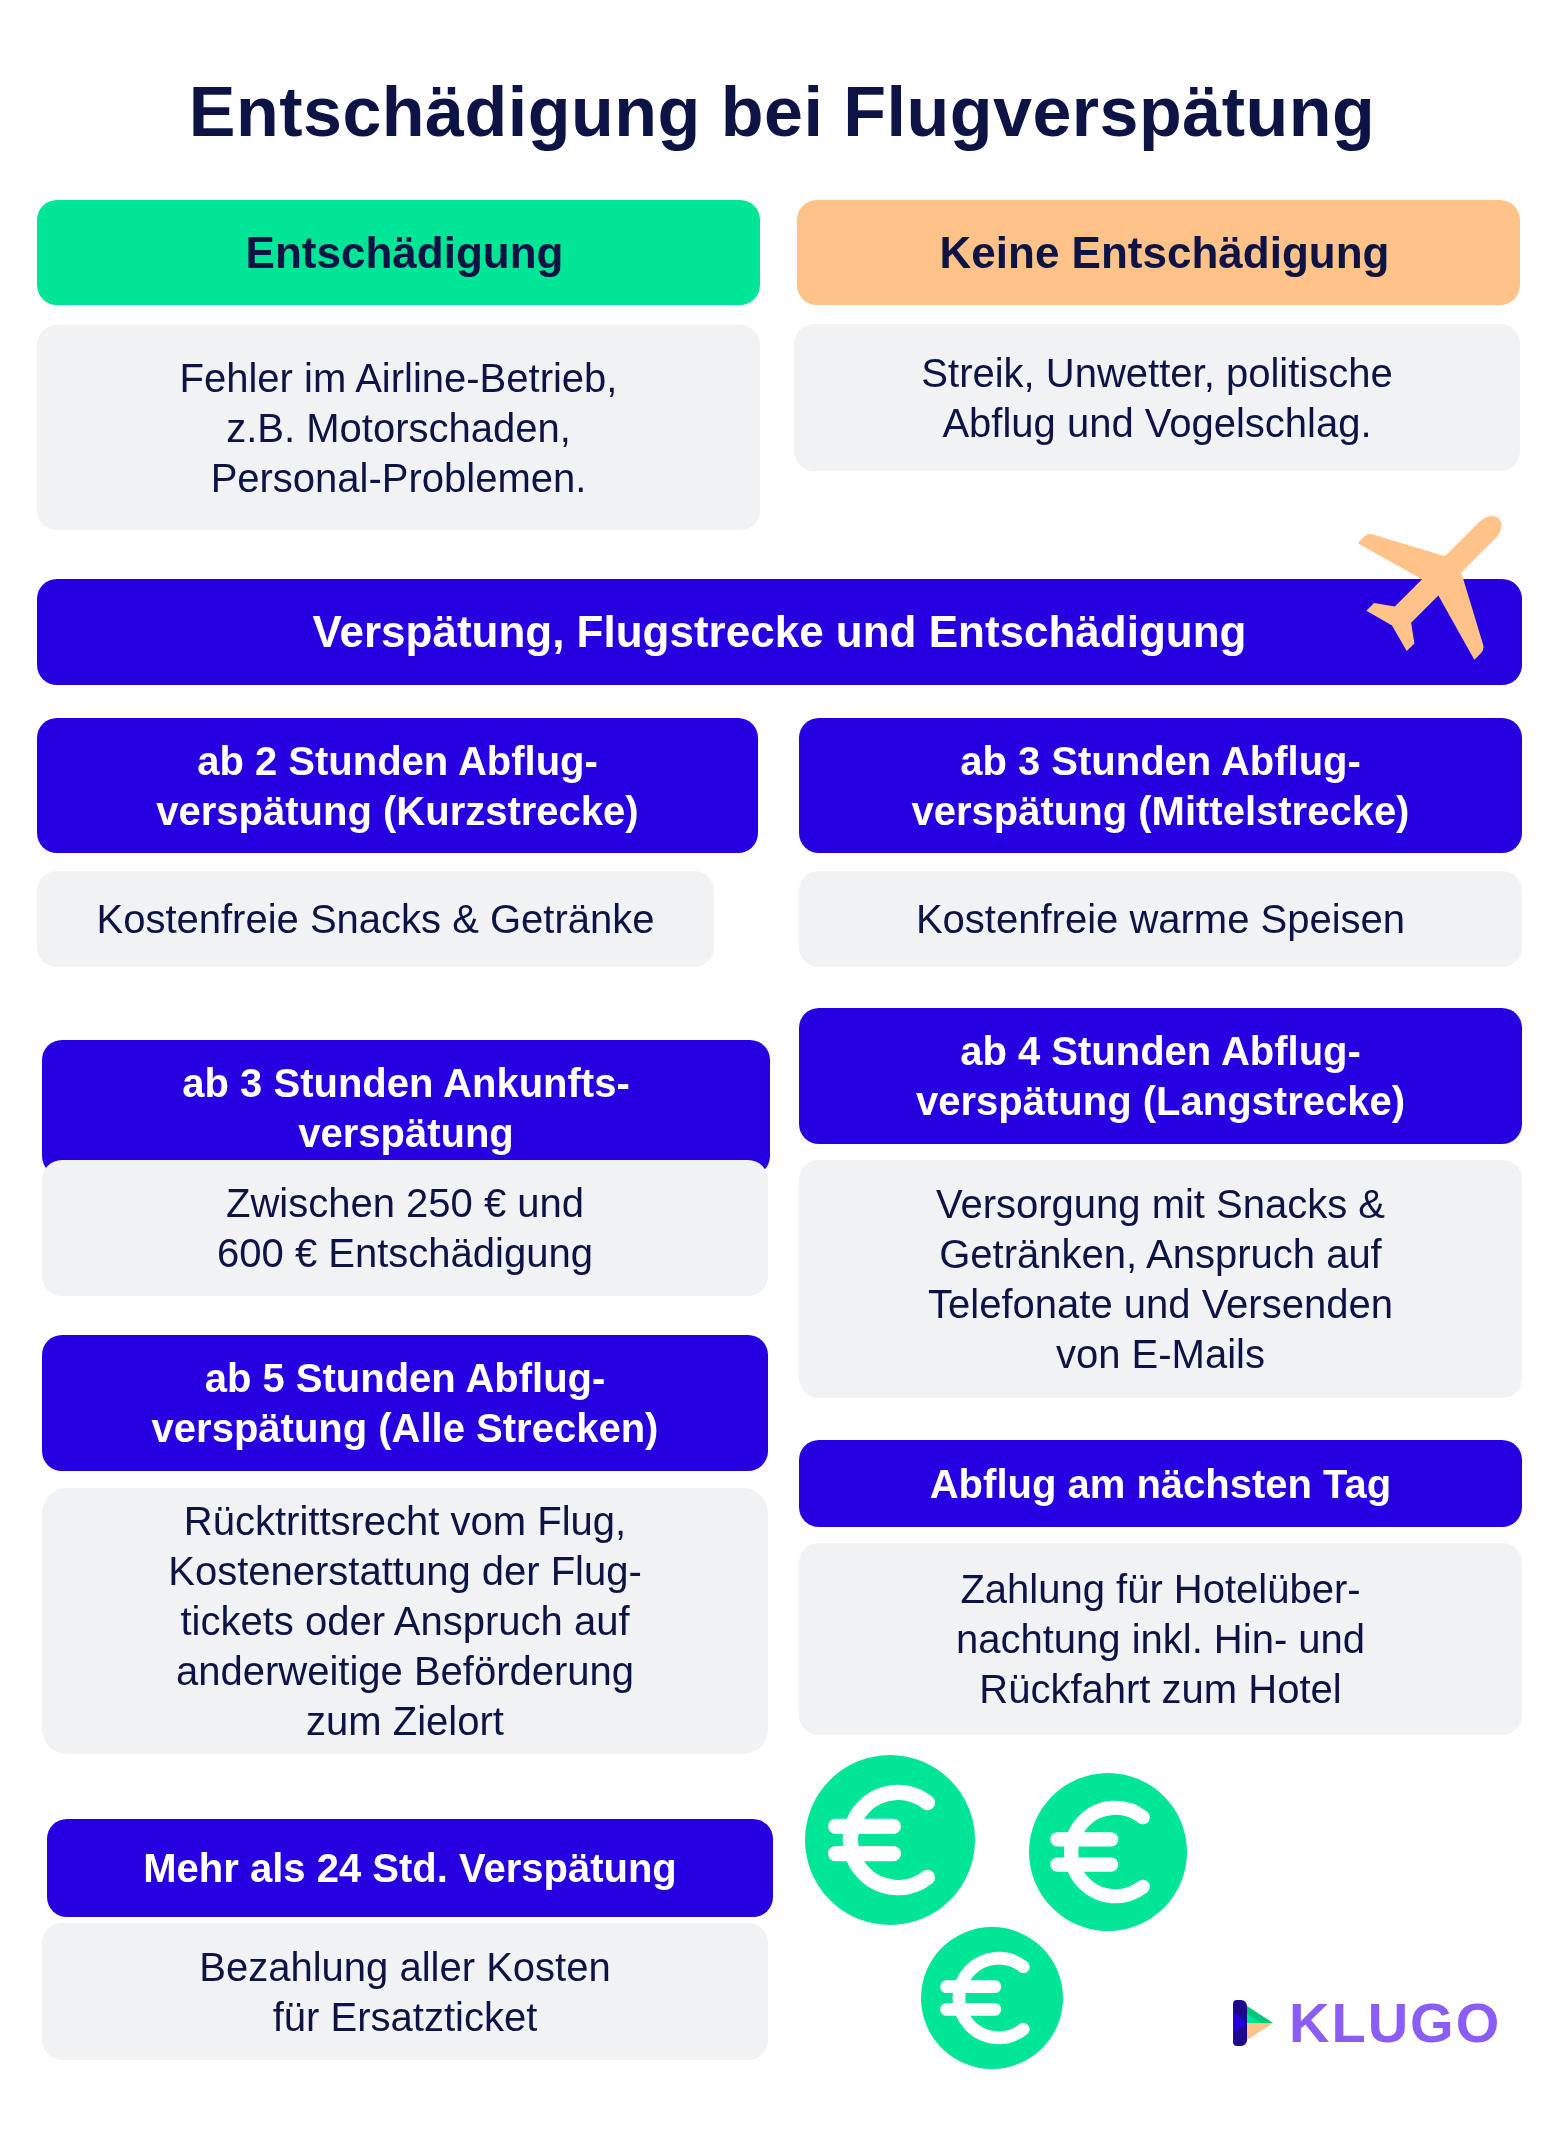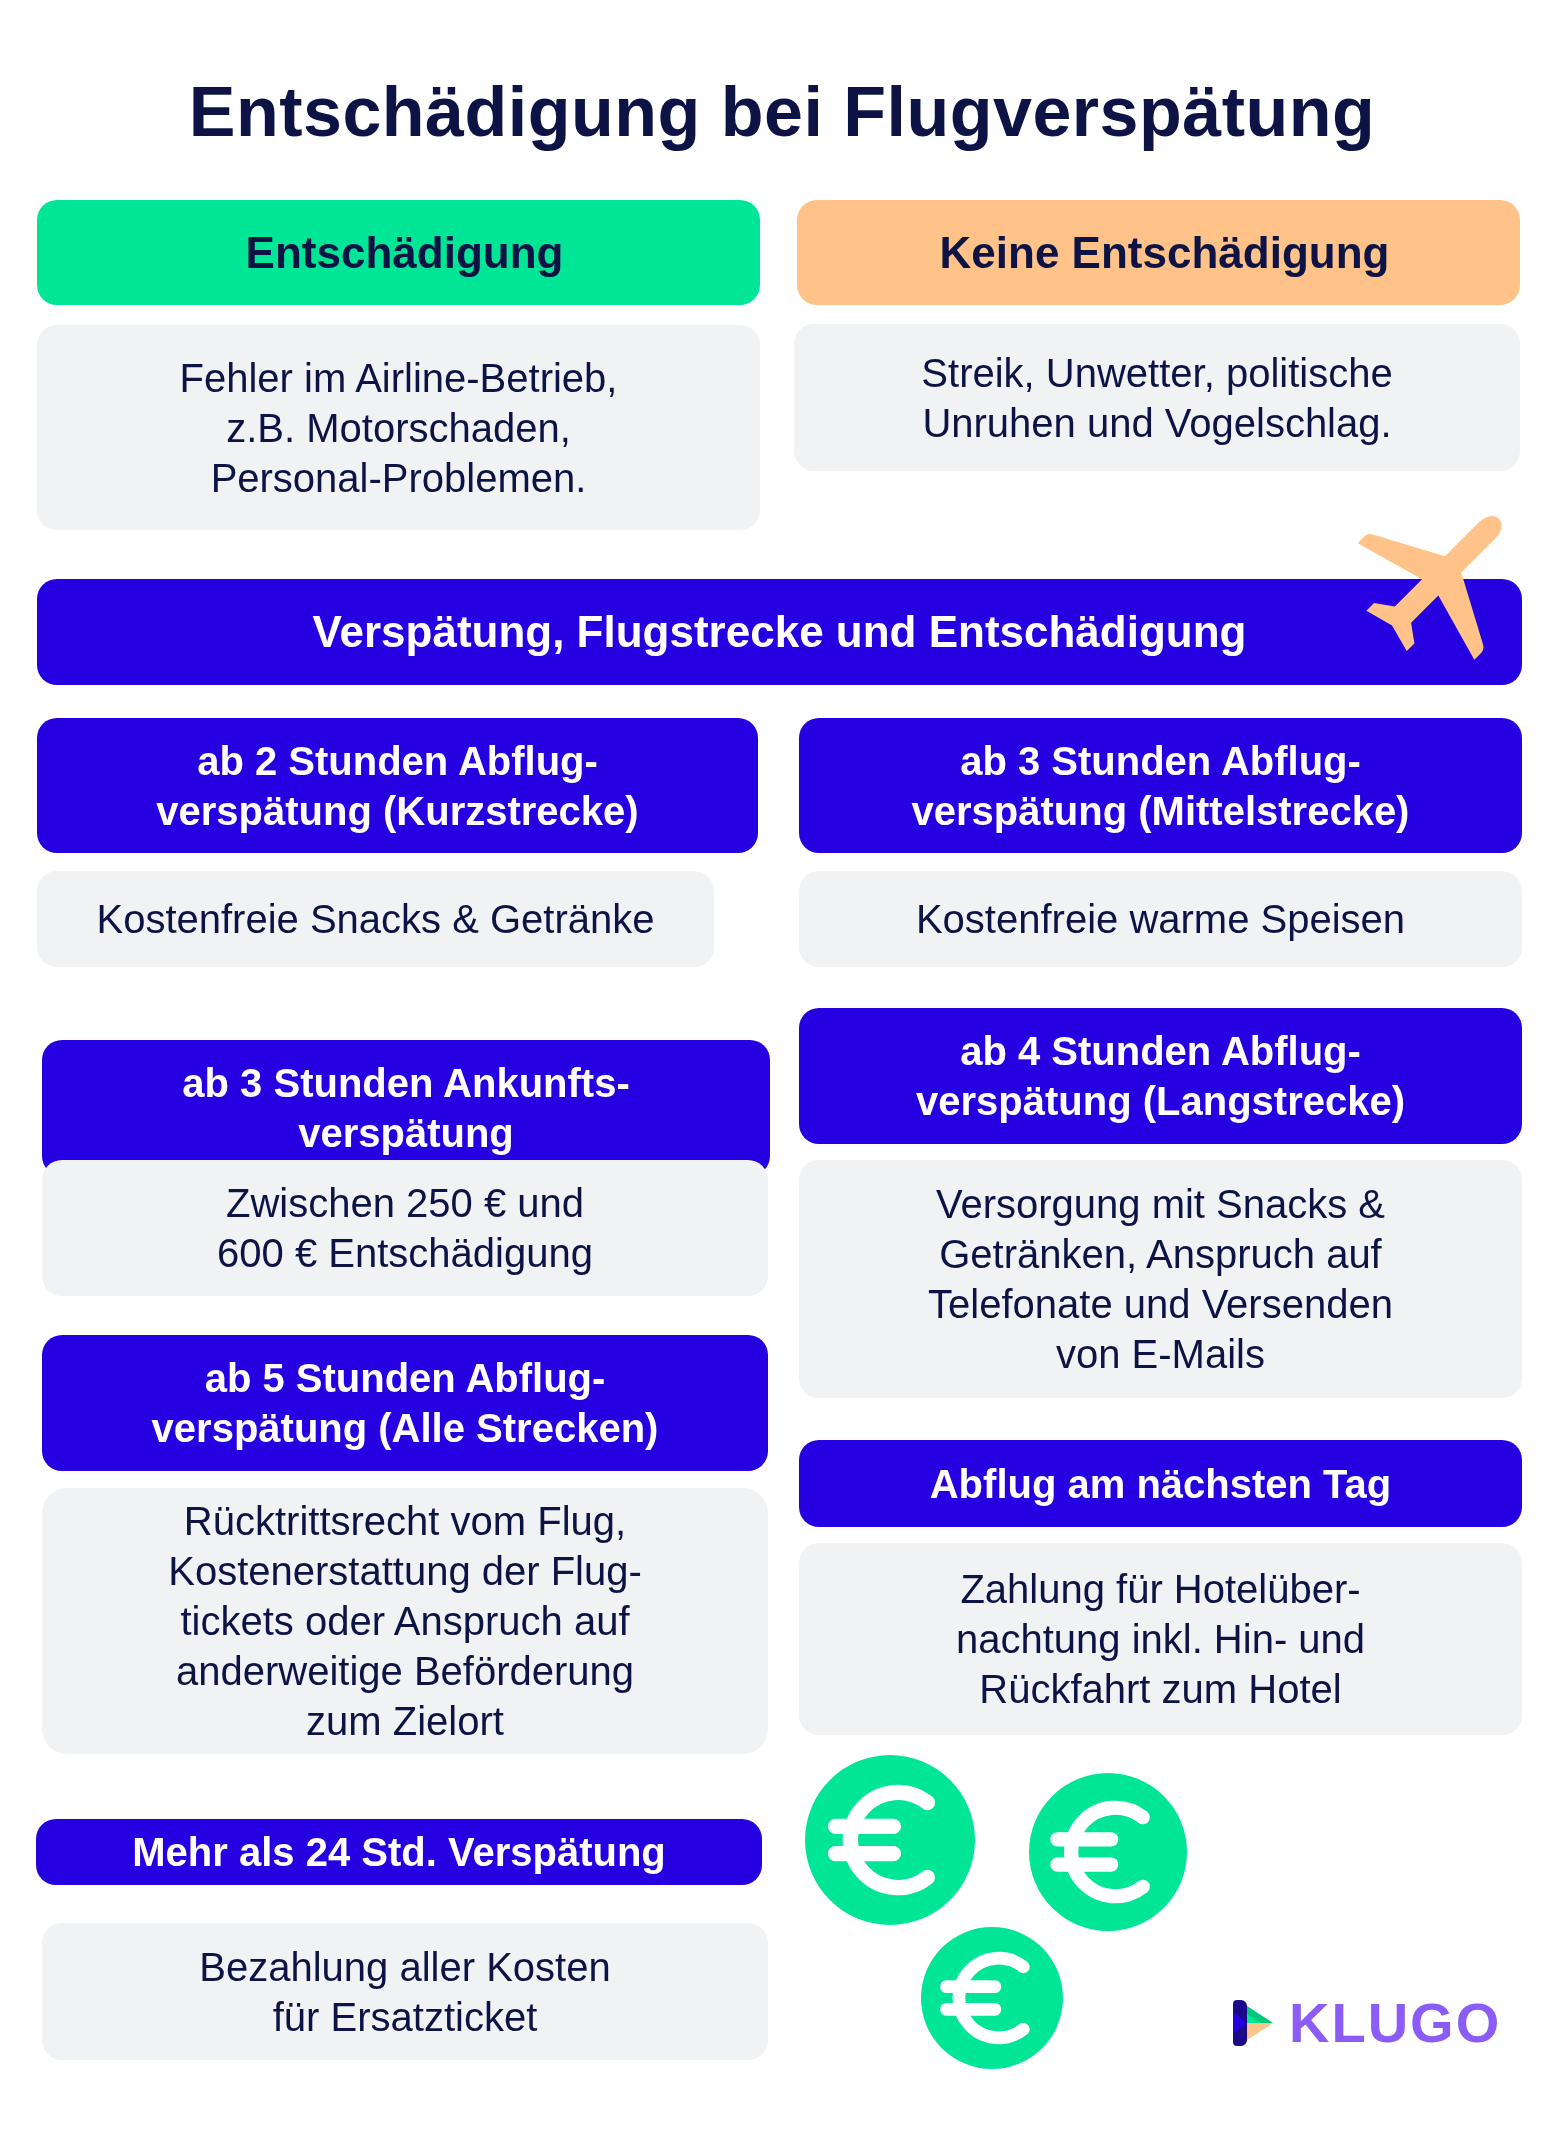--- a/index.html
+++ b/index.html
@@ -38,7 +38,7 @@
 </div>
 <div class="abs box grey" style="left:794px;top:324px;width:726px;height:147px;">
   <span class="ml">Streik, Unwetter, politische
-Unruhen und Vogelschlag.</span>
+Abflug und Vogelschlag.</span>
 </div>
 
 <div class="abs box hdr banner" style="left:37px;top:579px;width:1485px;height:106px;padding-right:150px;padding-left:150px;">

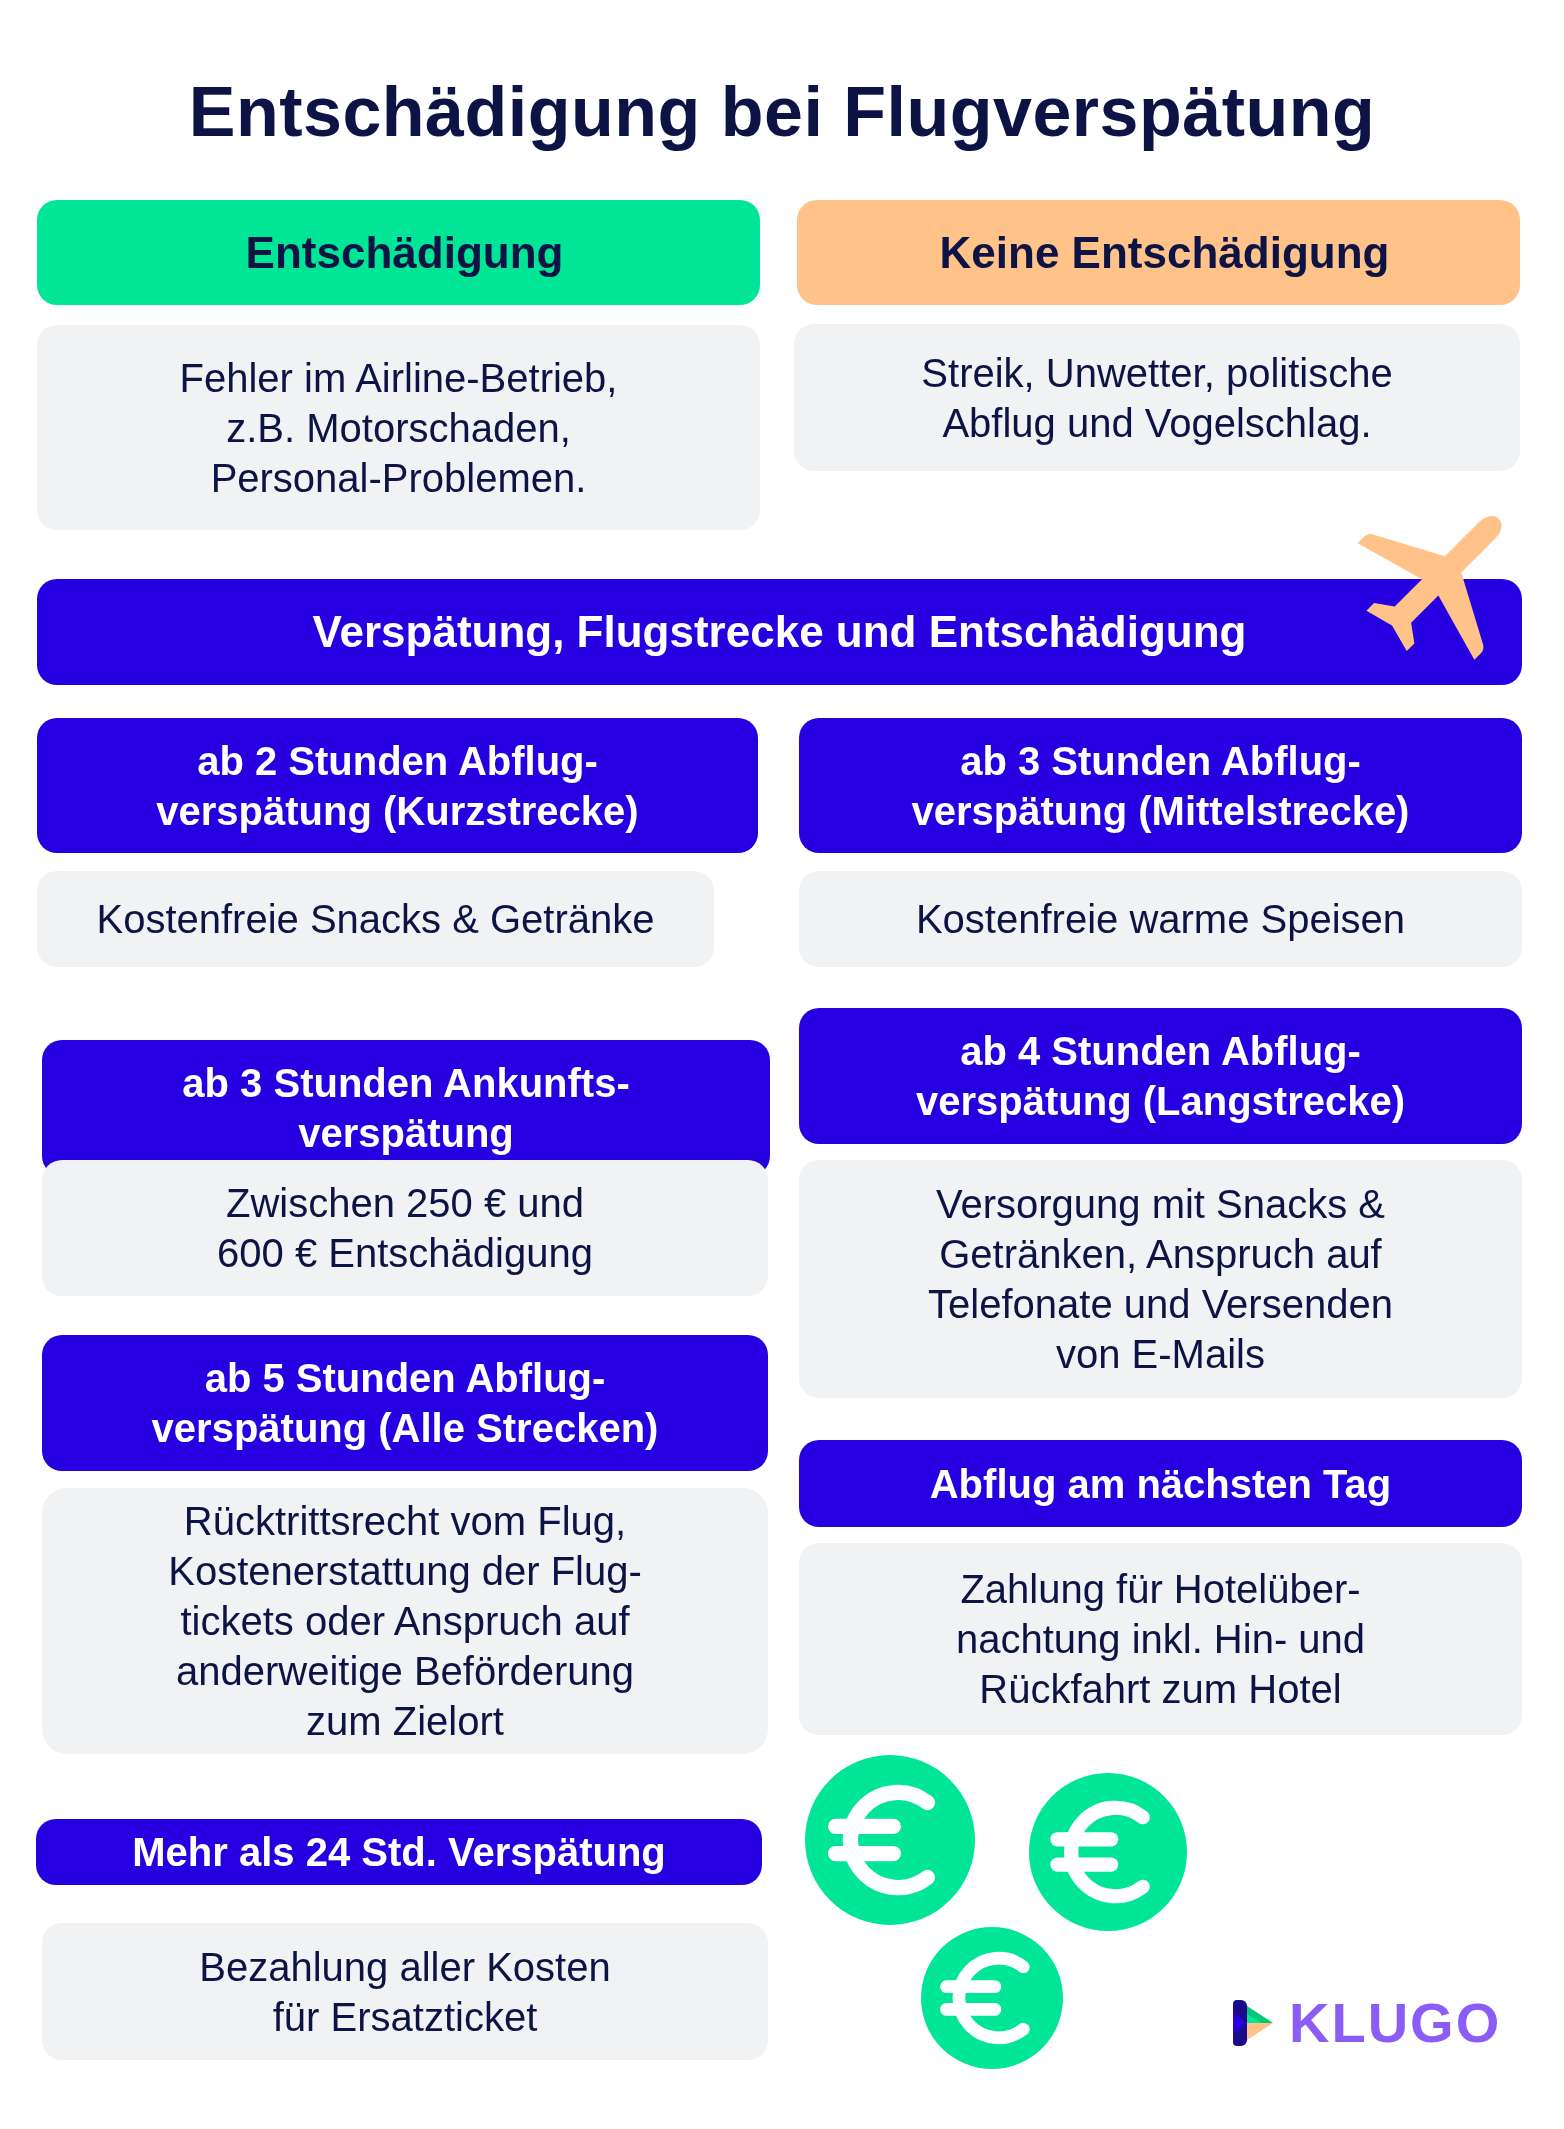--- a/index.html
+++ b/index.html
@@ -108,7 +108,7 @@
 Rückfahrt zum Hotel</span>
 </div>
 
-<div class="abs box hdr" style="left:36px;top:1819px;width:726px;height:66px;">
+<div class="abs box hdr" style="left:47px;top:1819px;width:726px;height:98px;">
   <span class="ml">Mehr als 24 Std. Verspätung</span>
 </div>
 <div class="abs box grey" style="left:42px;top:1923px;width:726px;height:137px;">

